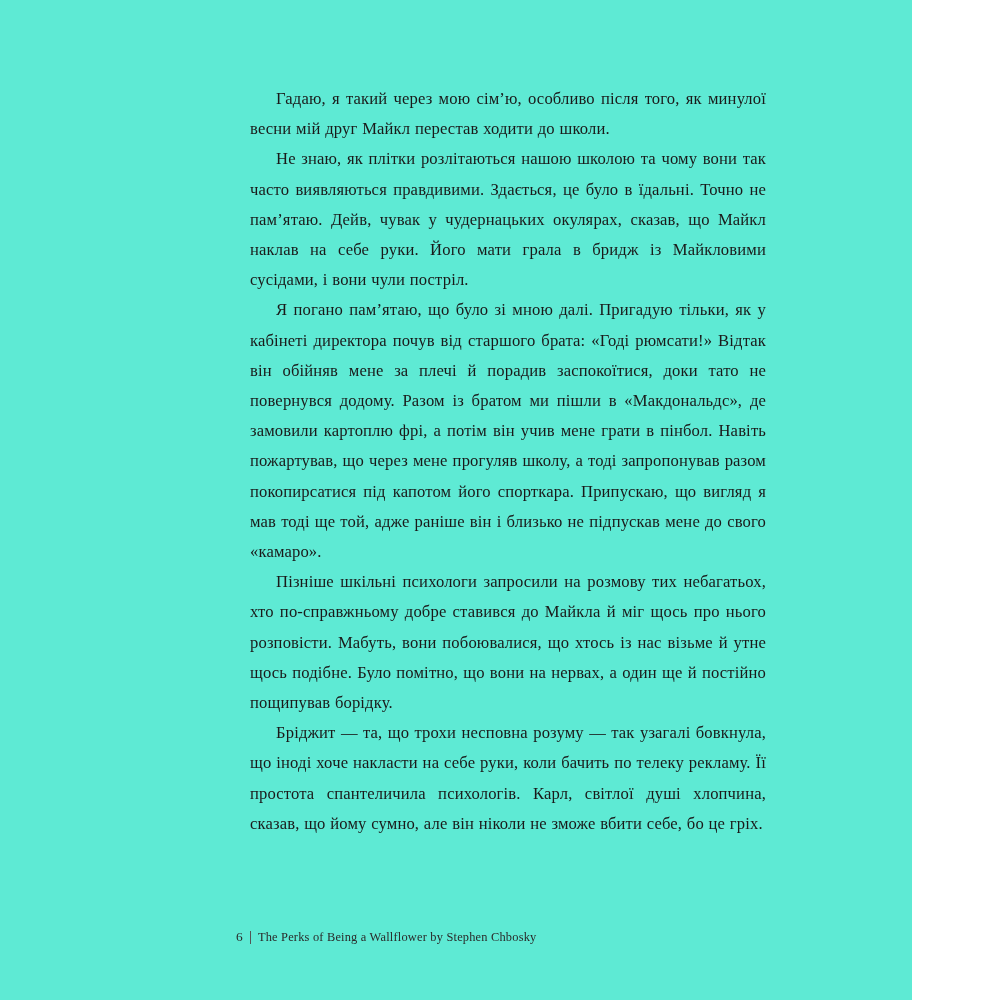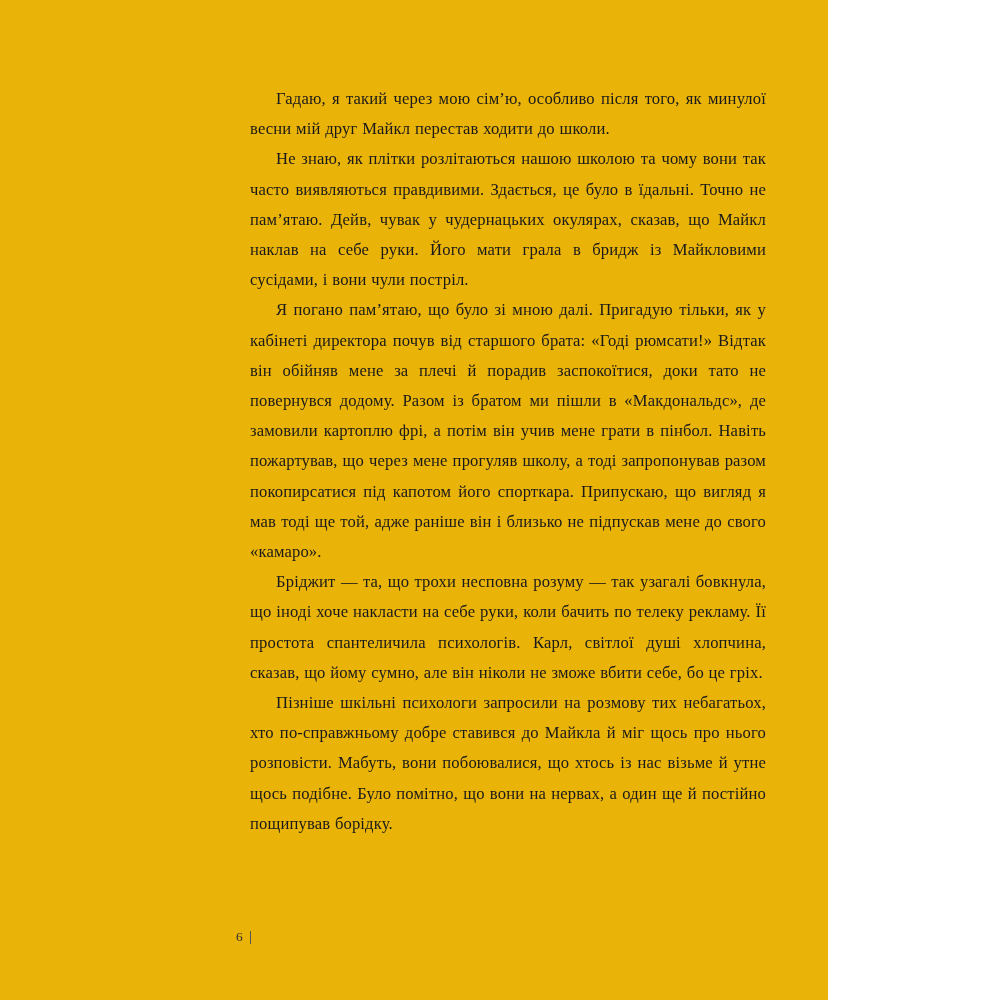--- a/index.html
+++ b/index.html
@@ -16,9 +16,9 @@
   }
   .page {
     position: relative;
-    width: 828px;
+    width: 912px;
     height: 1000px;
-    background: #eab308;
+    background: #5eead4;
   }
   .text-column {
     position: absolute;

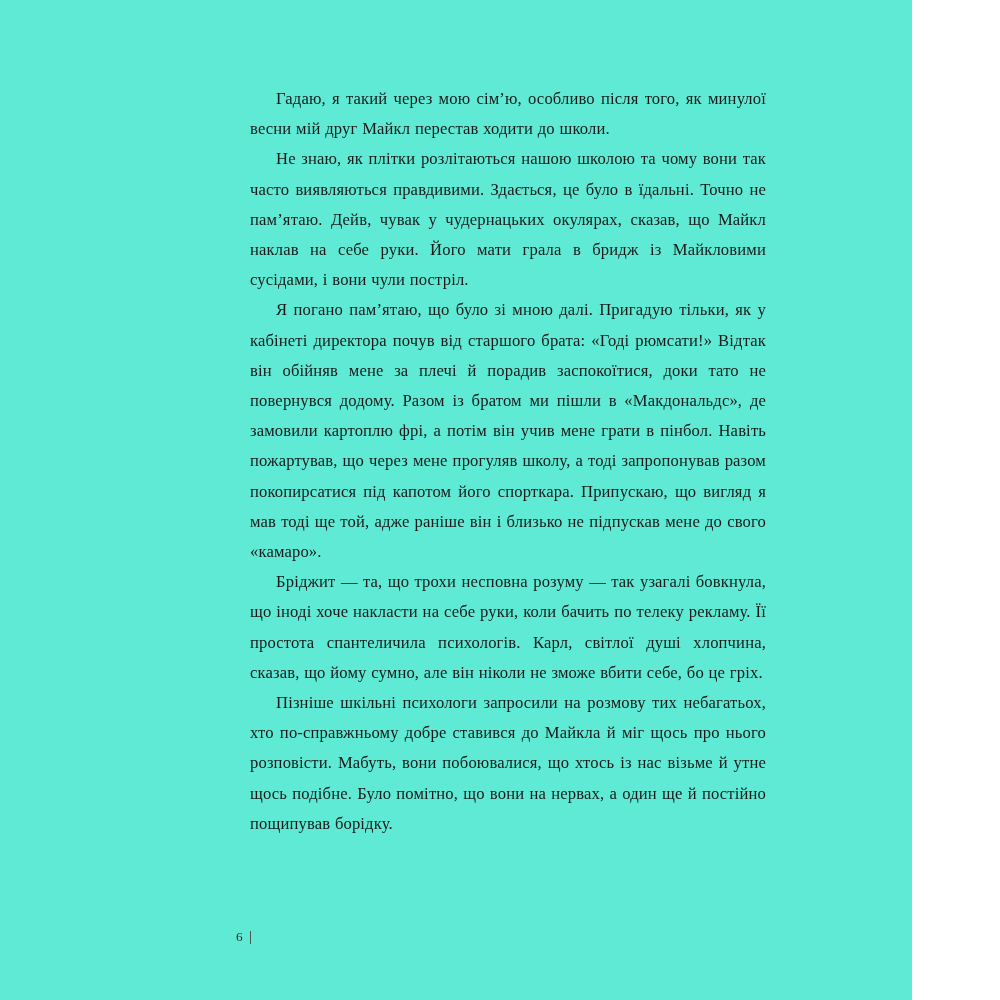--- a/index.html
+++ b/index.html
@@ -70,8 +70,8 @@
     <p class="para">Гадаю, я такий через мою сім’ю, особливо після того, як минулої весни мій друг Майкл перестав ходити до школи.</p>
     <p class="para">Не знаю, як плітки розлітаються нашою школою та чому вони так часто виявляються правдивими. Здається, це було в їдальні. Точно не пам’ятаю. Дейв, чувак у чудернацьких окулярах, сказав, що Майкл наклав на себе руки. Його мати грала в бридж із Майкловими сусідами, і вони чули постріл.</p>
     <p class="para">Я погано пам’ятаю, що було зі мною далі. Пригадую тіль­ки, як у кабінеті директора почув від старшого брата: «Годі рюмсати!» Відтак він обійняв мене за плечі й порадив заспо­коїтися, доки тато не повернувся додому. Разом із братом ми пішли в «Макдональдс», де замовили картоплю фрі, а потім він учив мене грати в пінбол. Навіть пожартував, що через мене прогуляв школу, а тоді запропонував разом покопирса­тися під капотом його спорткара. Припускаю, що вигляд я мав тоді ще той, адже раніше він і близько не підпускав мене до свого «камаро».</p>
+    <p class="para">Пізніше шкільні психологи запросили на розмову тих не­багатьох, хто по-справжньому добре ставився до Майкла й міг щось про нього розповісти. Мабуть, вони побоювалися, що хтось із нас візьме й утне щось подібне. Було помітно, що вони на нервах, а один ще й постійно пощипував борідку.</p>
     <p class="para">Бріджит — та, що трохи несповна розуму — так узагалі бовкнула, що іноді хоче накласти на себе руки, коли бачить по телеку рекламу. Її простота спантеличила психологів. Карл, світлої душі хлопчина, сказав, що йому сумно, але він ніколи не зможе вбити себе, бо це гріх.</p>
-    <p class="para">Пізніше шкільні психологи запросили на розмову тих не­багатьох, хто по-справжньому добре ставився до Майкла й міг щось про нього розповісти. Мабуть, вони побоювалися, що хтось із нас візьме й утне щось подібне. Було помітно, що вони на нервах, а один ще й постійно пощипував борідку.</p>
   </div>
 
   <div class="footer">

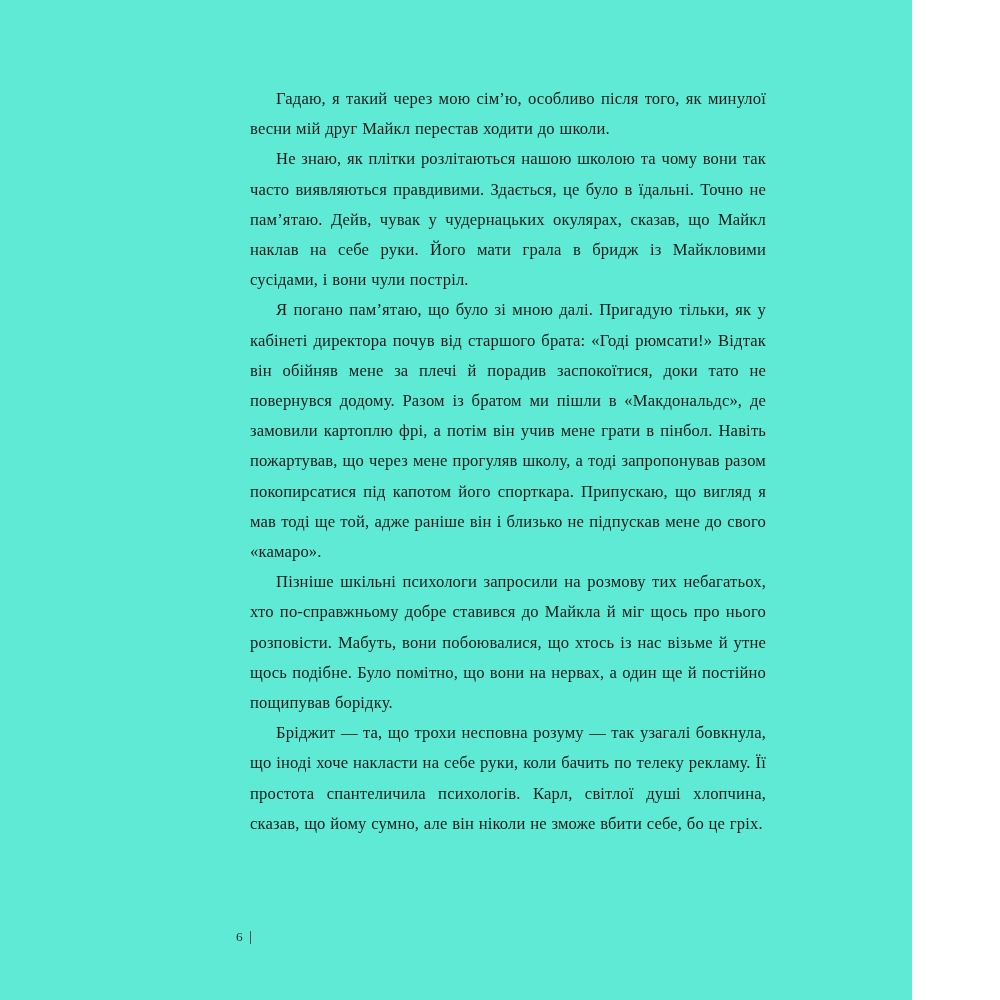--- a/index.html
+++ b/index.html
@@ -77,6 +77,7 @@
   <div class="footer">
     <span class="pagenum">6</span>
     <span class="rule"></span>
+    <span class="runhead">The Perks of Being a Wallflower  by Stephen Chbosky</span>
   </div>
 
 </div>

